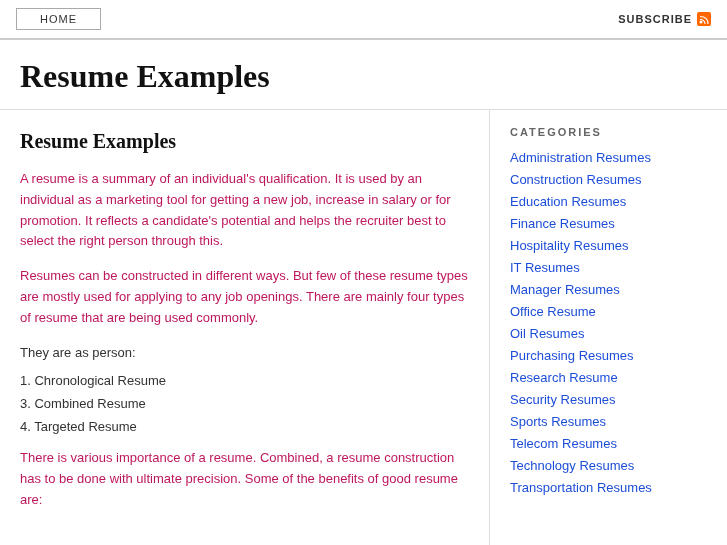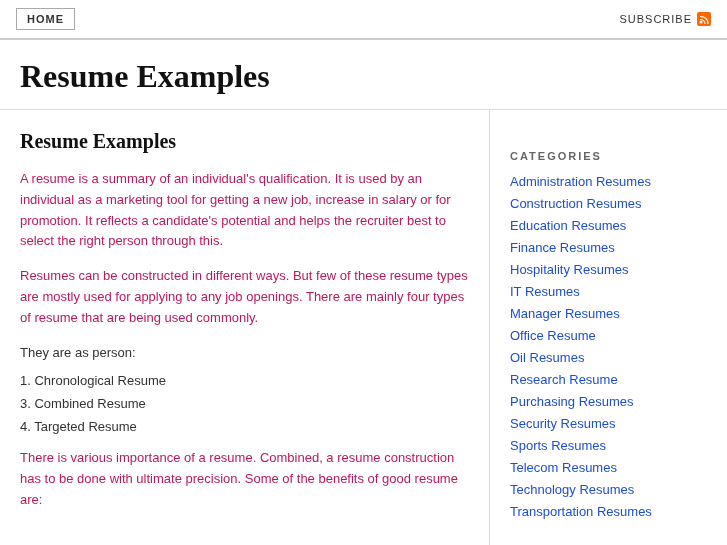--- a/index.html
+++ b/index.html
@@ -32,12 +32,12 @@
     #nav-home {
       font-family: Arial, sans-serif;
       font-size: 11px;
-      font-weight: bold;
+      font-weight: normal;
       letter-spacing: 1px;
       color: #333;
       text-transform: uppercase;
       border: 1px solid #aaa;
-      padding: 4px 10px;
+      padding: 4px 23px;
       cursor: pointer;
       text-decoration: none;
     }

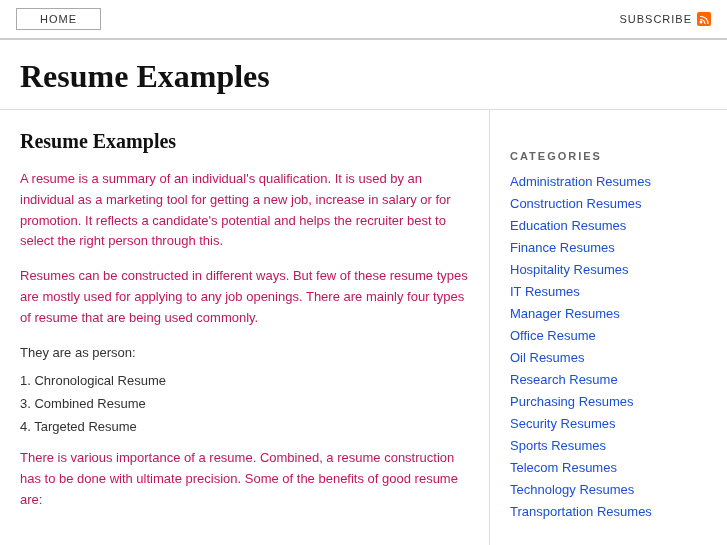--- a/index.html
+++ b/index.html
@@ -51,7 +51,7 @@
     #subscribe-label {
       font-family: Arial, sans-serif;
       font-size: 11px;
-      font-weight: normal;
+      font-weight: bold;
       letter-spacing: 1px;
       color: #333;
       text-transform: uppercase;

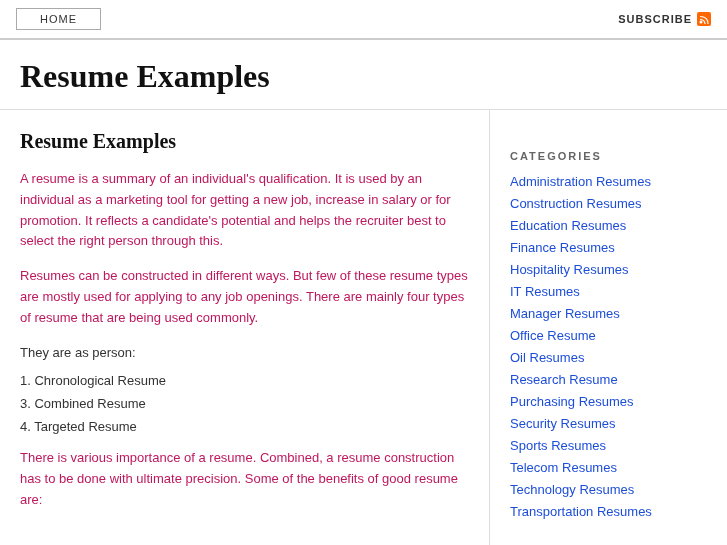--- a/index.html
+++ b/index.html
@@ -151,7 +151,6 @@
       color: #666;
       text-transform: uppercase;
       margin-bottom: 12px;
-      margin-top: 24px;
     }
 
     #categories-list {

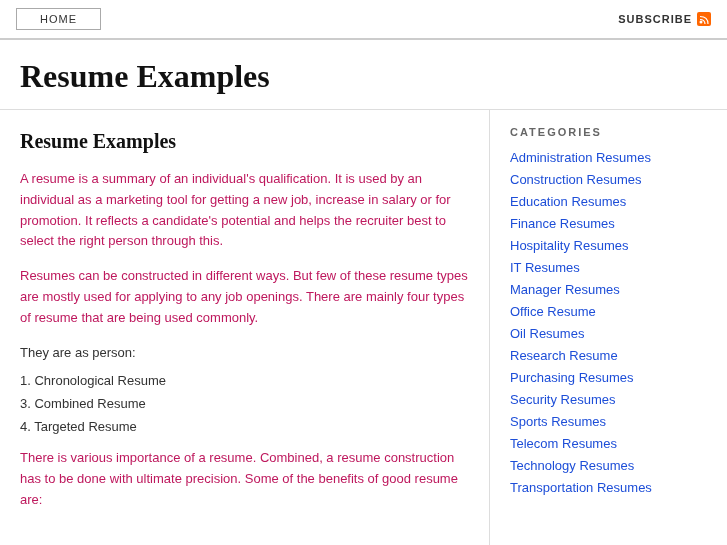--- a/index.html
+++ b/index.html
@@ -216,8 +216,8 @@
       <li><a href="#">Manager Resumes</a></li>
       <li><a href="#">Office Resume</a></li>
       <li><a href="#">Oil Resumes</a></li>
+      <li><a href="#">Purchasing Resumes</a></li>
       <li><a href="#">Research Resume</a></li>
-      <li><a href="#">Purchasing Resumes</a></li>
       <li><a href="#">Security Resumes</a></li>
       <li><a href="#">Sports Resumes</a></li>
       <li><a href="#">Telecom Resumes</a></li>

